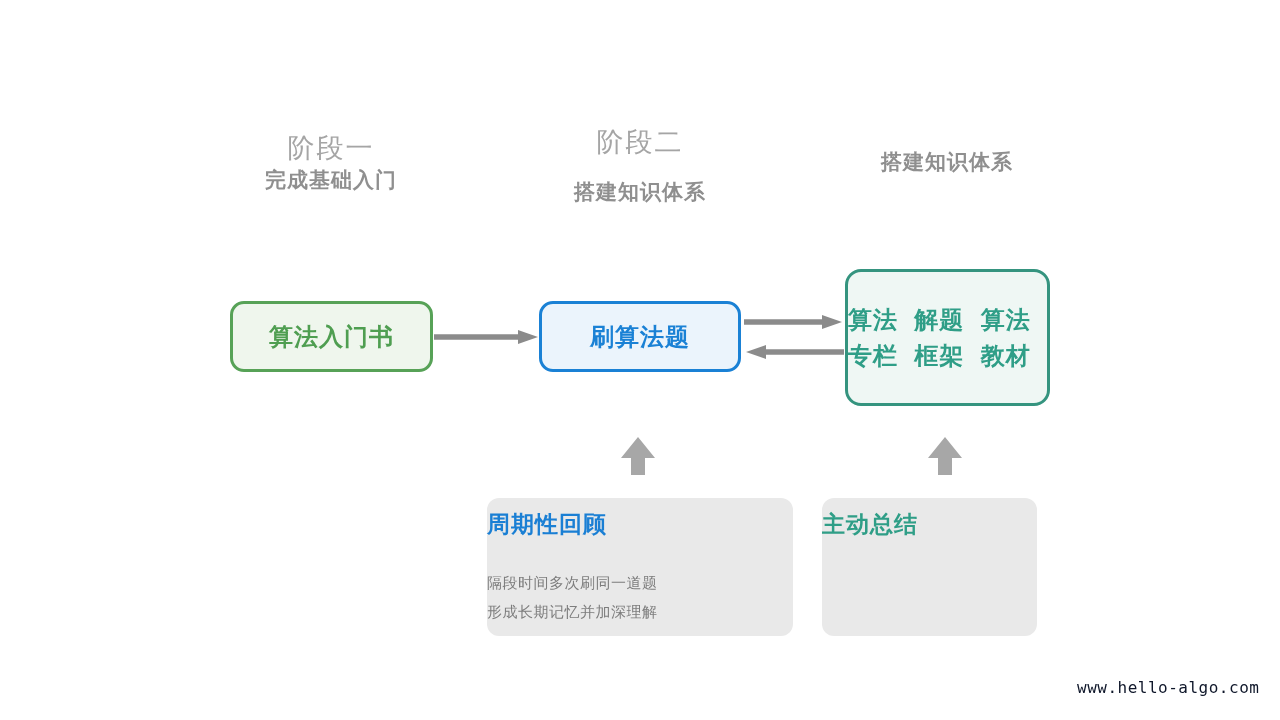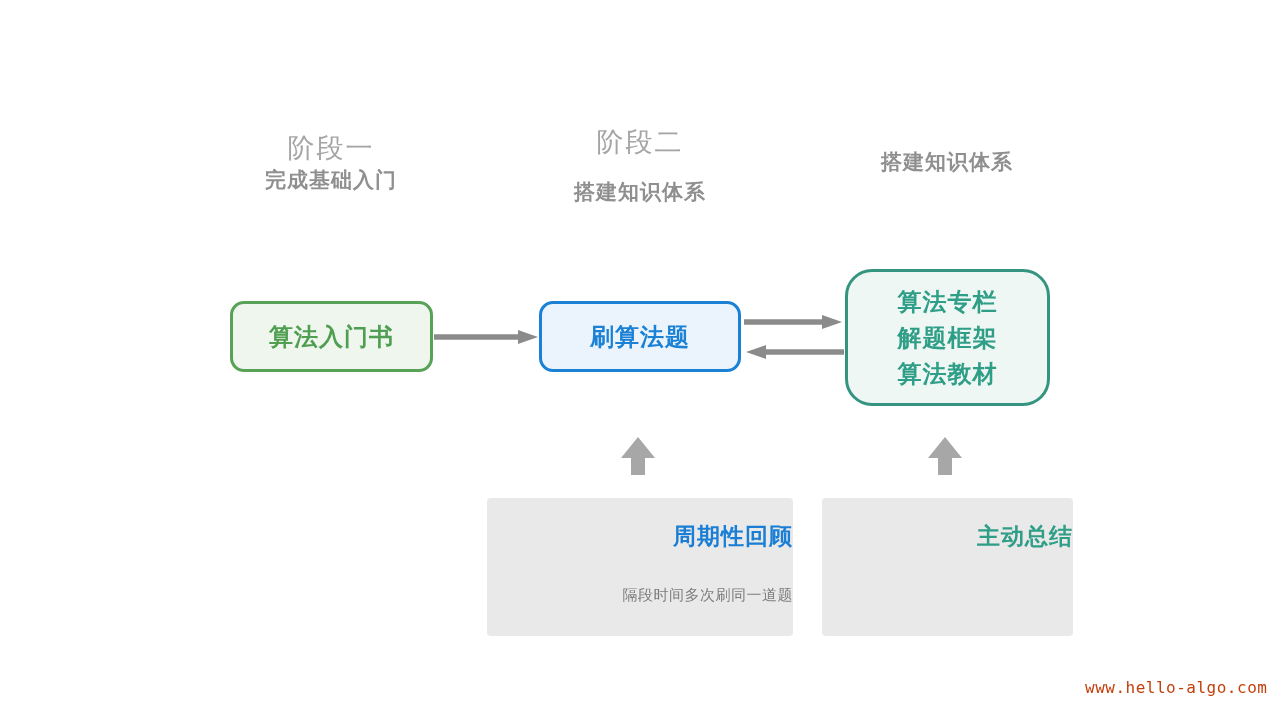--- a/index.html
+++ b/index.html
@@ -43,7 +43,7 @@
   .node-intro   { border-color: #57a257; background: #eff6ed; color: #4f9e51; }
   .node-practice{ border-color: #1a81d5; background: #ebf4fc; color: #1a81d5; }
   .node-sources { border-color: #35947f; background: #eff7f4; color: #2f9e87;
-                  border-radius: 27px; flex-direction: column; }
+                  border-radius: 16px; flex-direction: row; }
   .node-sources .line { line-height: 36px; }
 
   

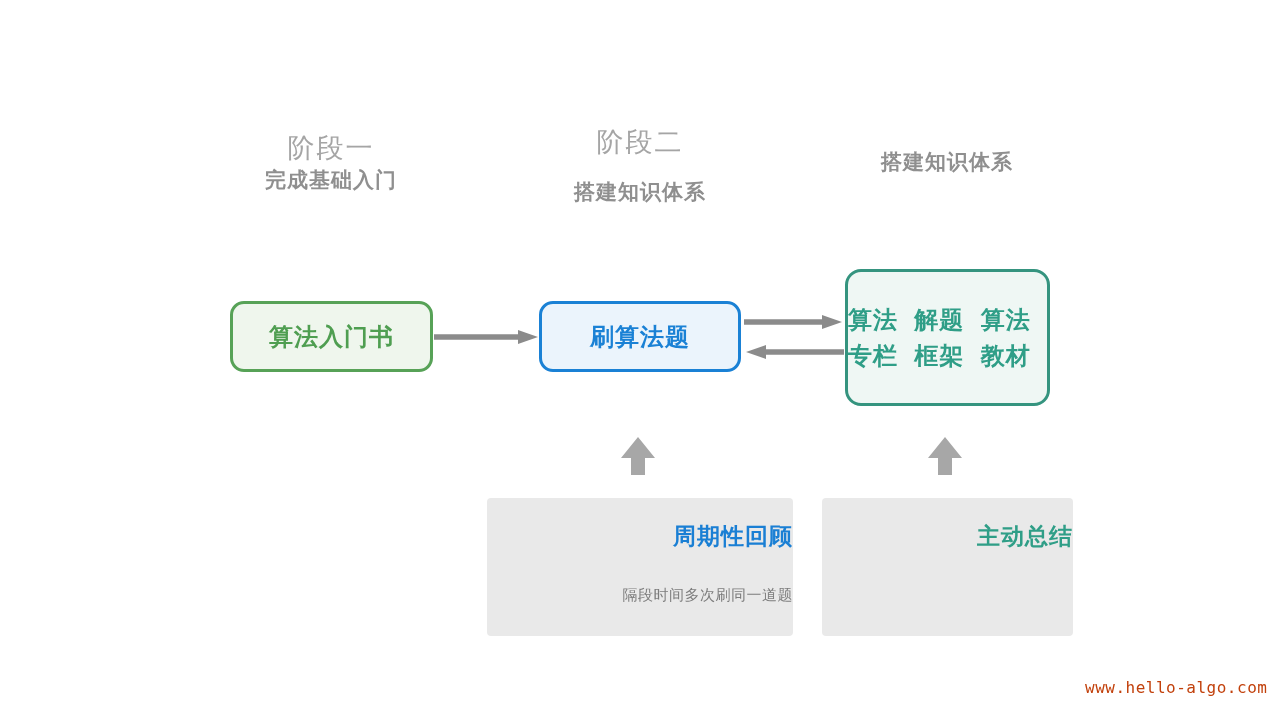--- a/index.html
+++ b/index.html
@@ -49,9 +49,9 @@
   
   .callout {
     background: #e9e9e9;
-    border-radius: 4px;
-    text-align: right;
-    padding-top: 23px;
+    border-radius: 12px;
+    text-align: left;
+    padding-top: 11px;
   }
   .callout-title {
     font-size: 23px;

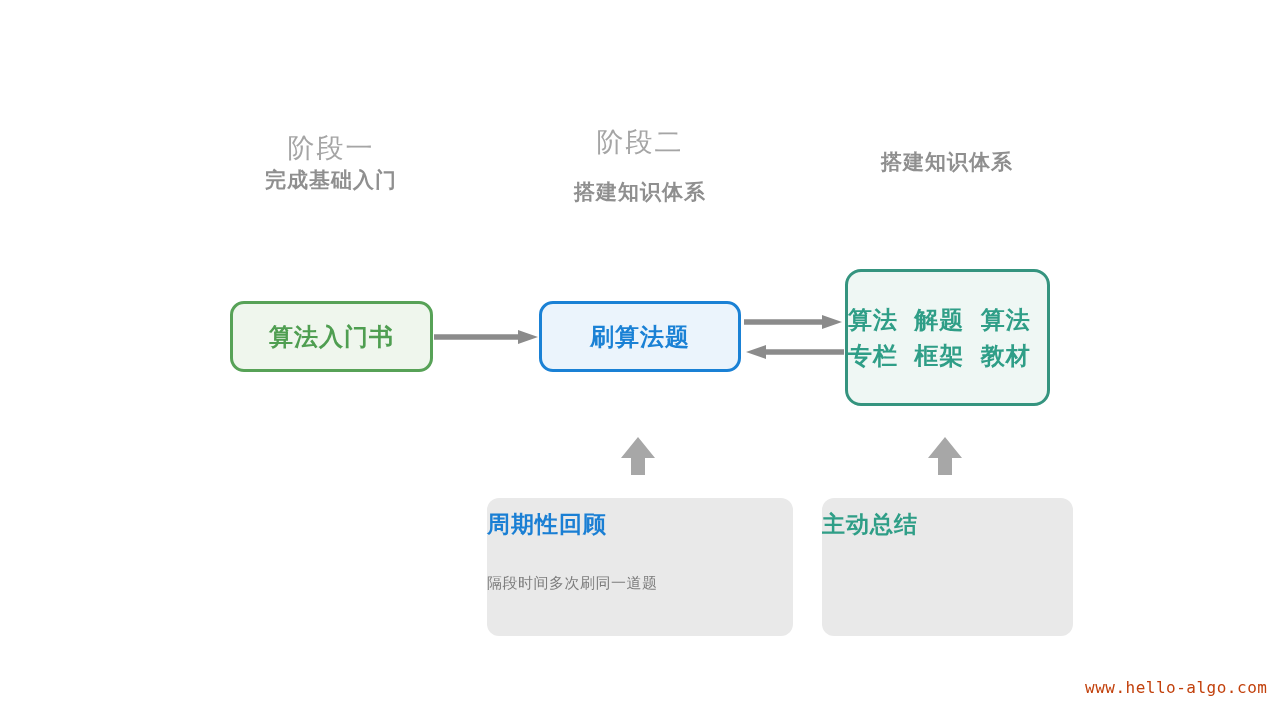--- a/index.html
+++ b/index.html
@@ -141,7 +141,7 @@
     </div>
   </div>
 
-  <div class="abs callout" style="left:822px; top:498px; width:251px; height:138px;">
+  <div class="abs callout" style="left:822px; top:498px; width:215px; height:138px;">
     <div class="callout-title callout-title-teal">主动总结</div>
     <div class="callout-body">
     </div>

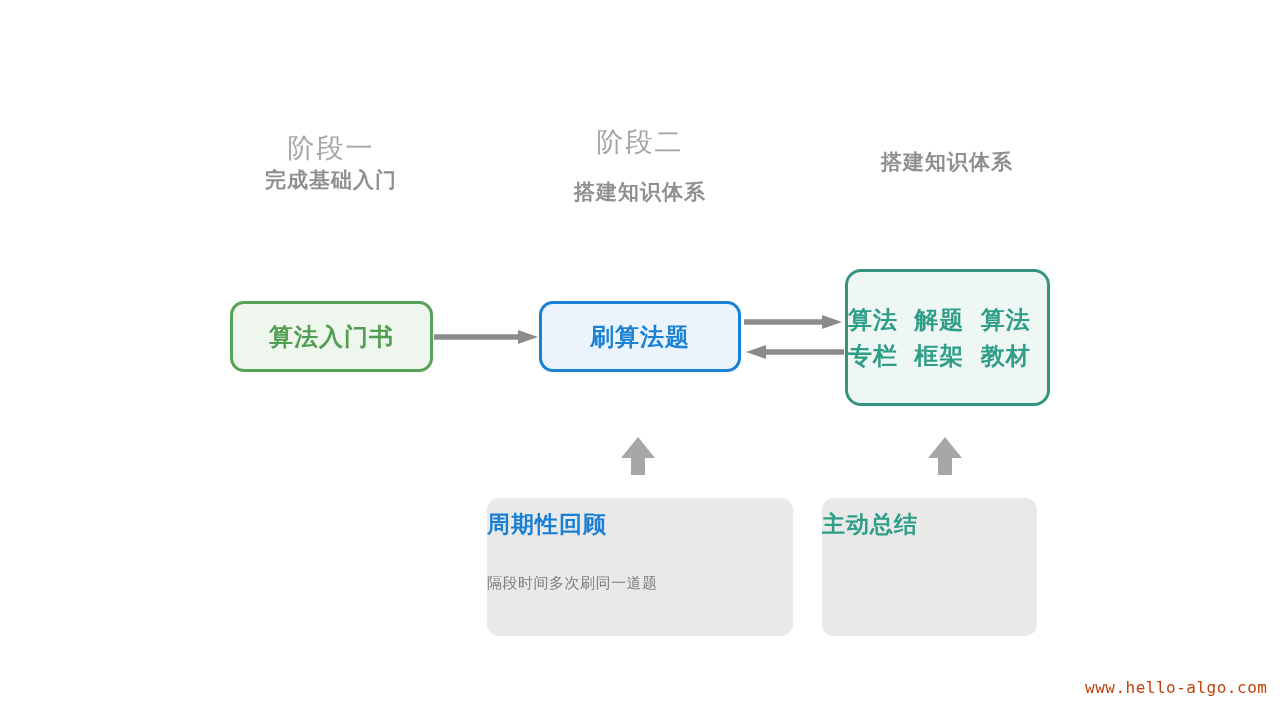--- a/index.html
+++ b/index.html
@@ -138,6 +138,7 @@
     <div class="callout-title callout-title-blue">周期性回顾</div>
     <div class="callout-body">
       <div>隔段时间多次刷同一道题</div>
+      <div>形成长期记忆并加深理解</div>
     </div>
   </div>
 

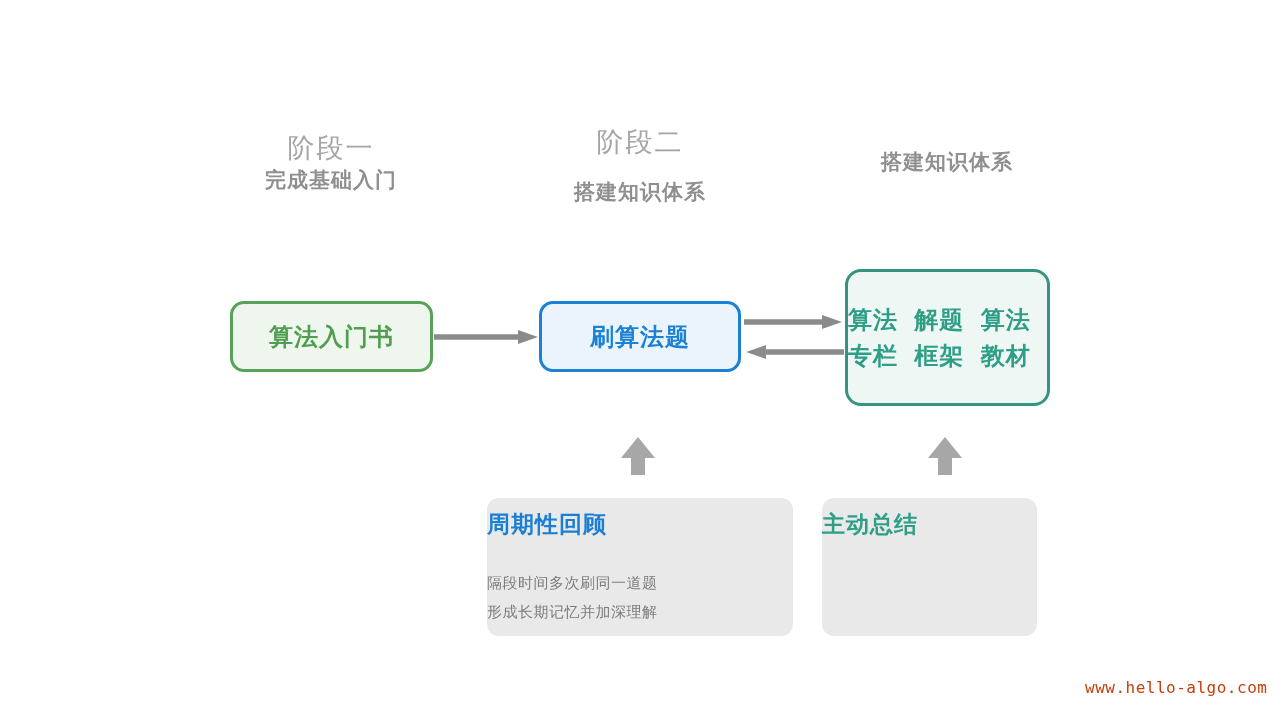--- a/index.html
+++ b/index.html
@@ -71,9 +71,8 @@
   .watermark {
     font-family: "DejaVu Sans Mono", monospace;
     font-size: 16px;
-    color: #c2410c;
+    color: #0f172a;
     letter-spacing: 0.5px;
-    margin-left: 8px;
   }
 
   svg { display: block; }

